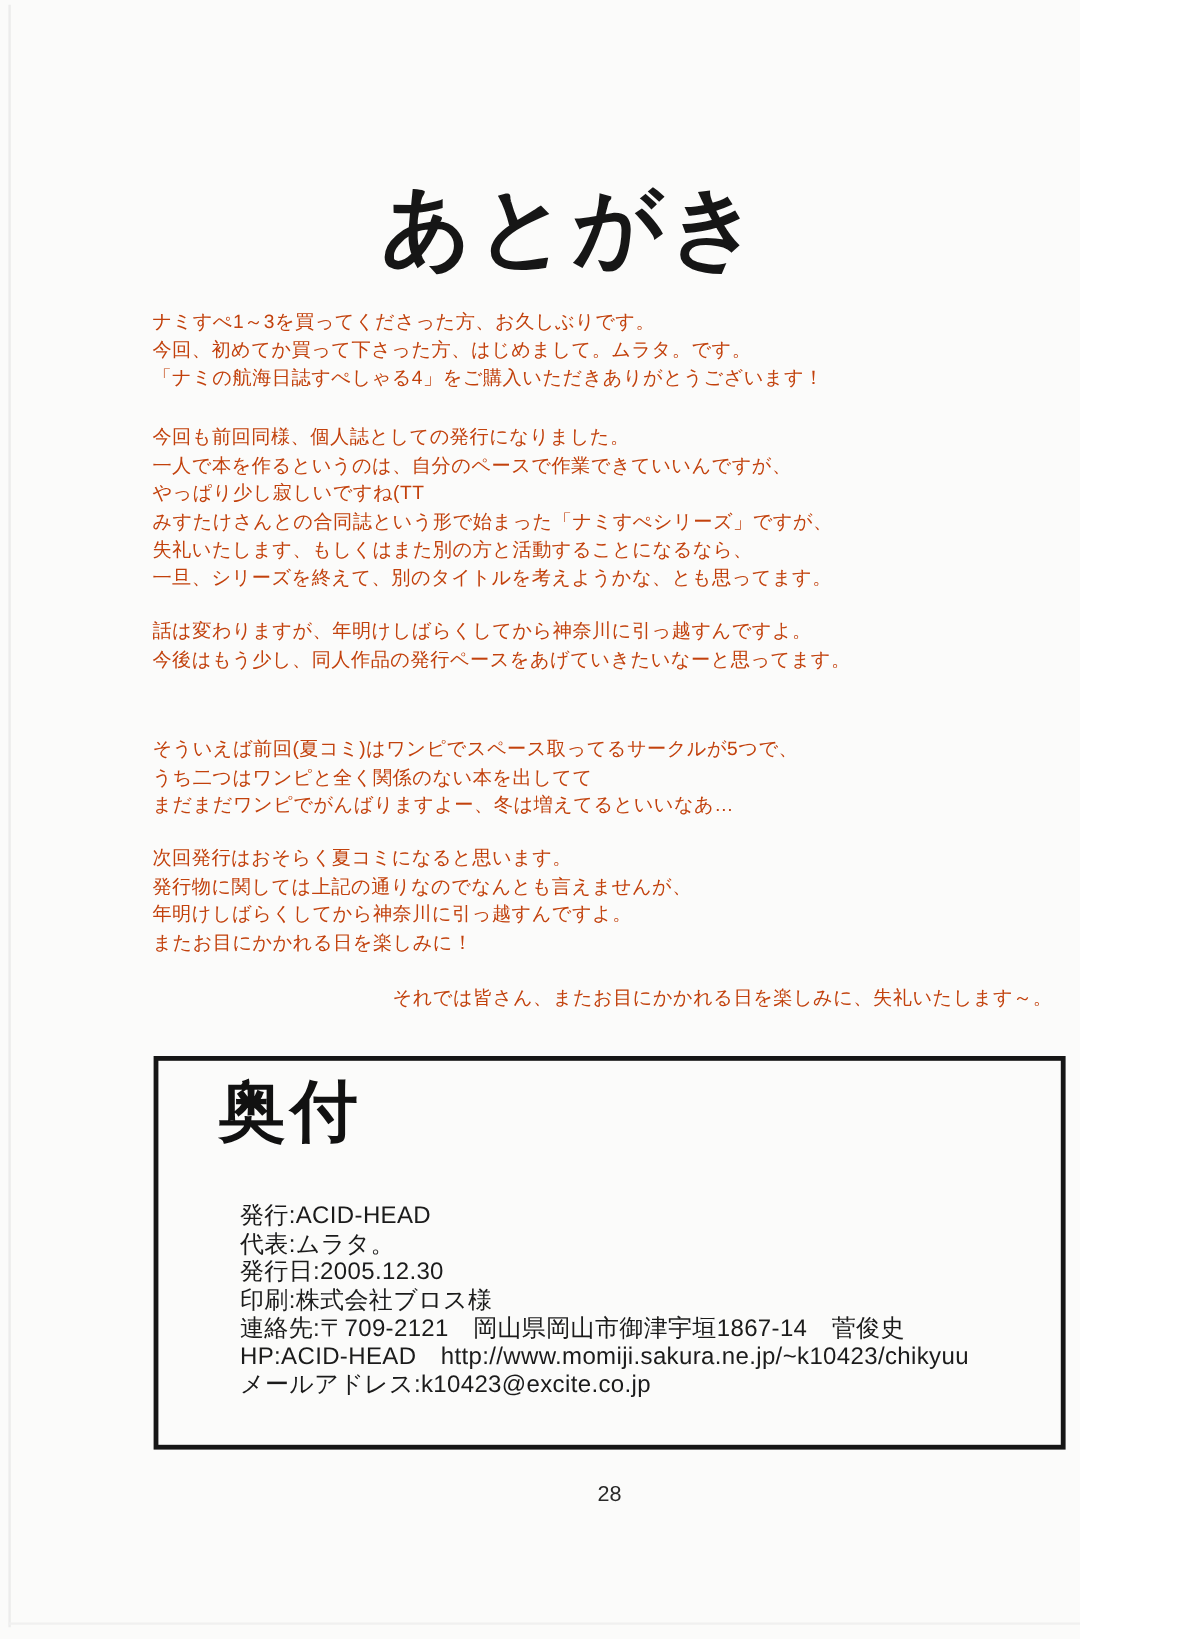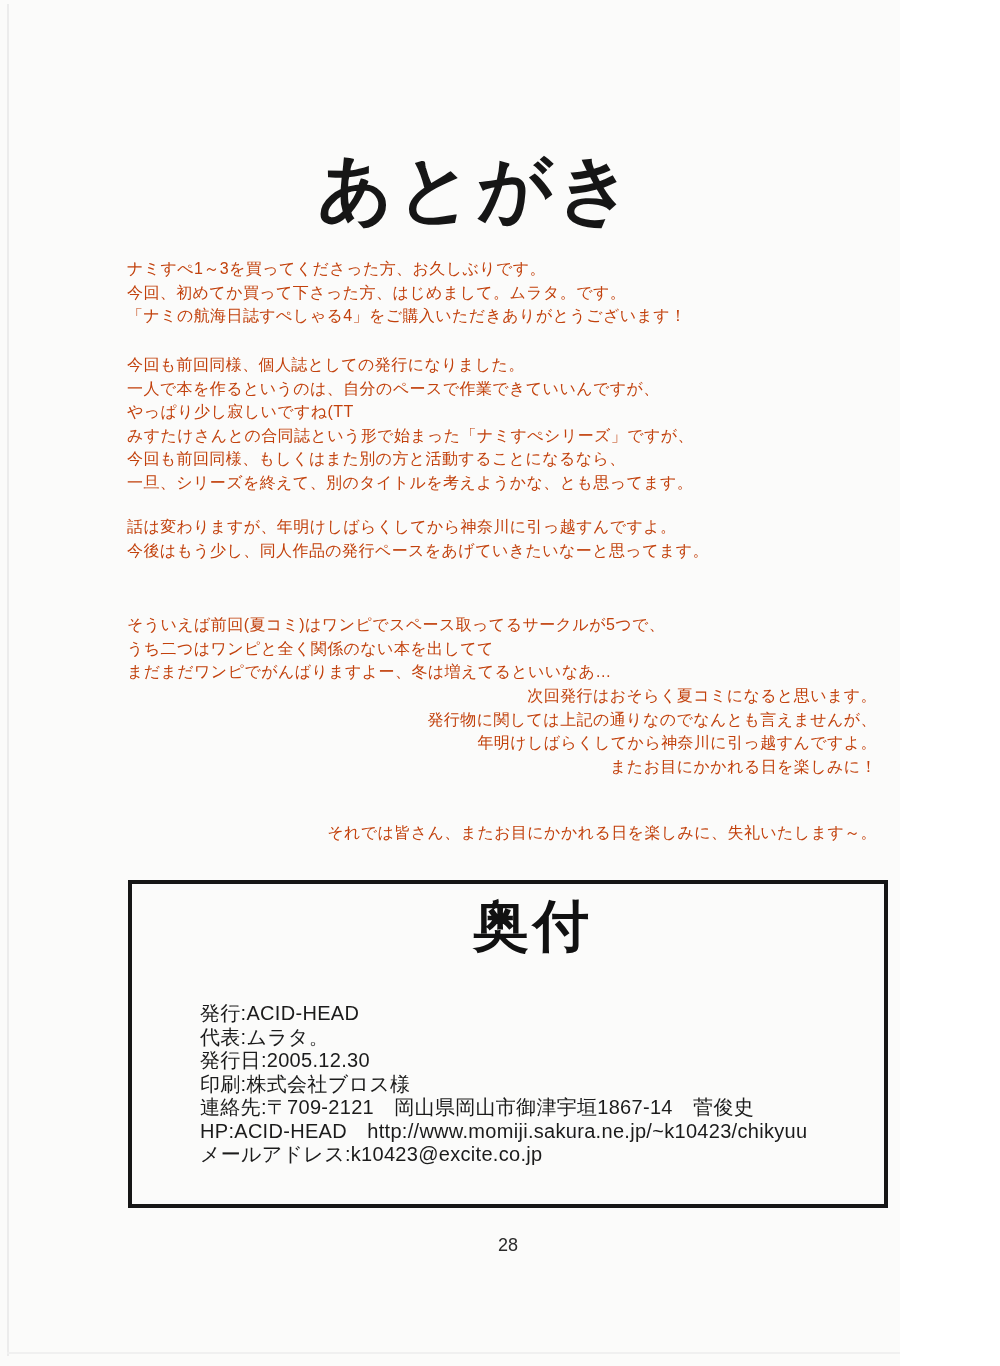--- a/index.html
+++ b/index.html
@@ -103,7 +103,7 @@
     <div>一人で本を作るというのは、自分のペースで作業できていいんですが、</div>
     <div>やっぱり少し寂しいですね(TT</div>
     <div>みすたけさんとの合同誌という形で始まった「ナミすぺシリーズ」ですが、</div>
-    <div>今回も前回同様、もしくはまた別の方と活動することになるなら、</div>
+    <div>失礼いたします、もしくはまた別の方と活動することになるなら、</div>
     <div>一旦、シリーズを終えて、別のタイトルを考えようかな、とも思ってます。</div>
   </div>
 

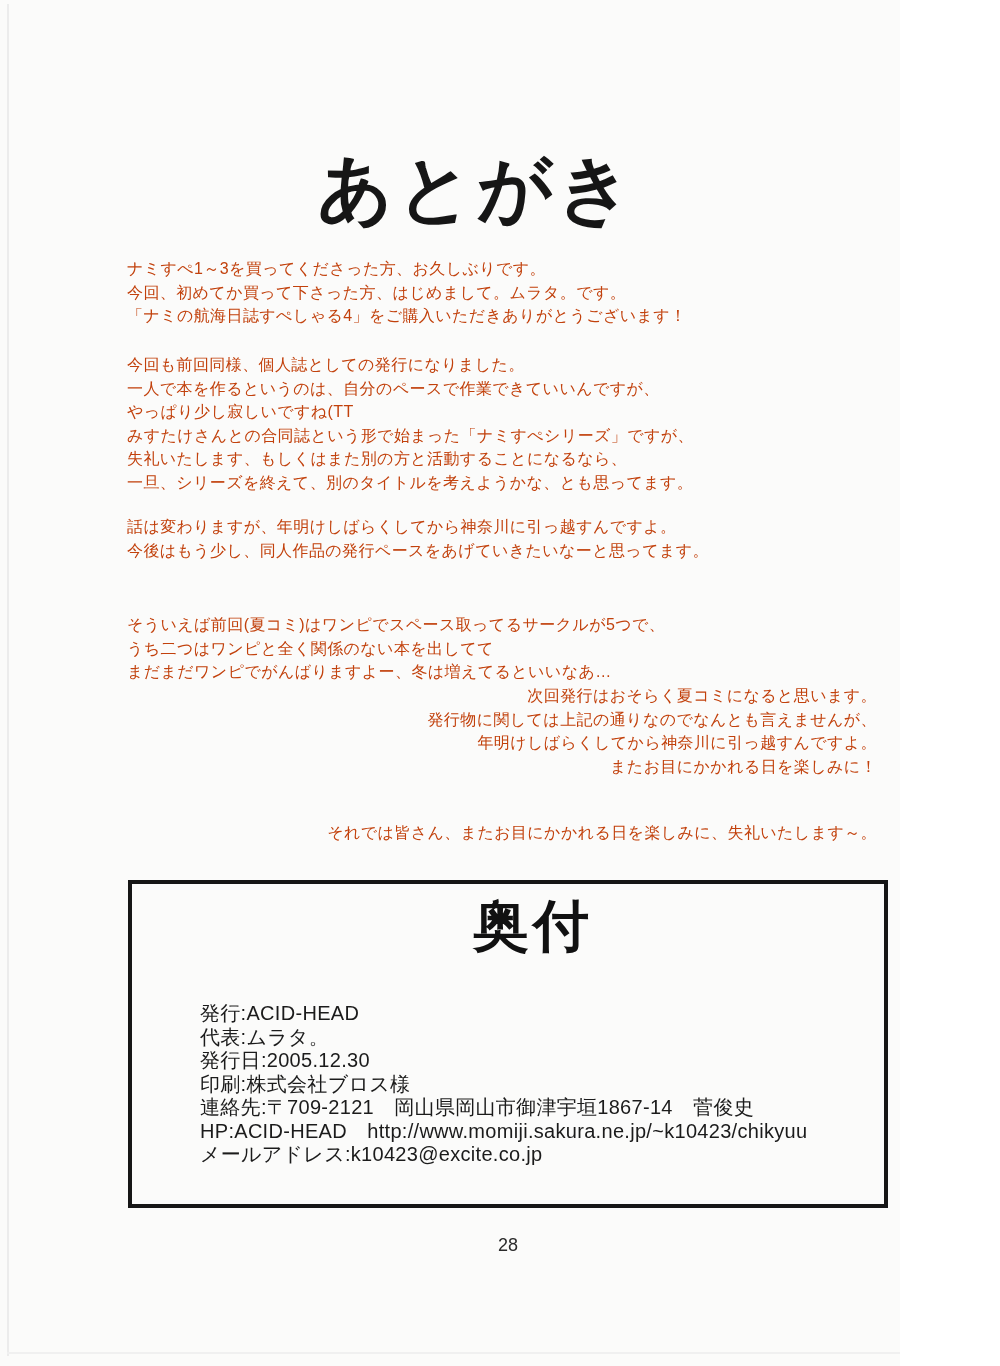--- a/index.html
+++ b/index.html
@@ -44,7 +44,7 @@
   .p2 { top: 353px; }
   .p3 { top: 515px; }
   .p4 { top: 613px; }
-  .p5 { top: 684px; text-align: right; }
+  .p5 { top: 704px; }
   .p6 { top: 821px; text-align: right; }
 
   .colophon-box {

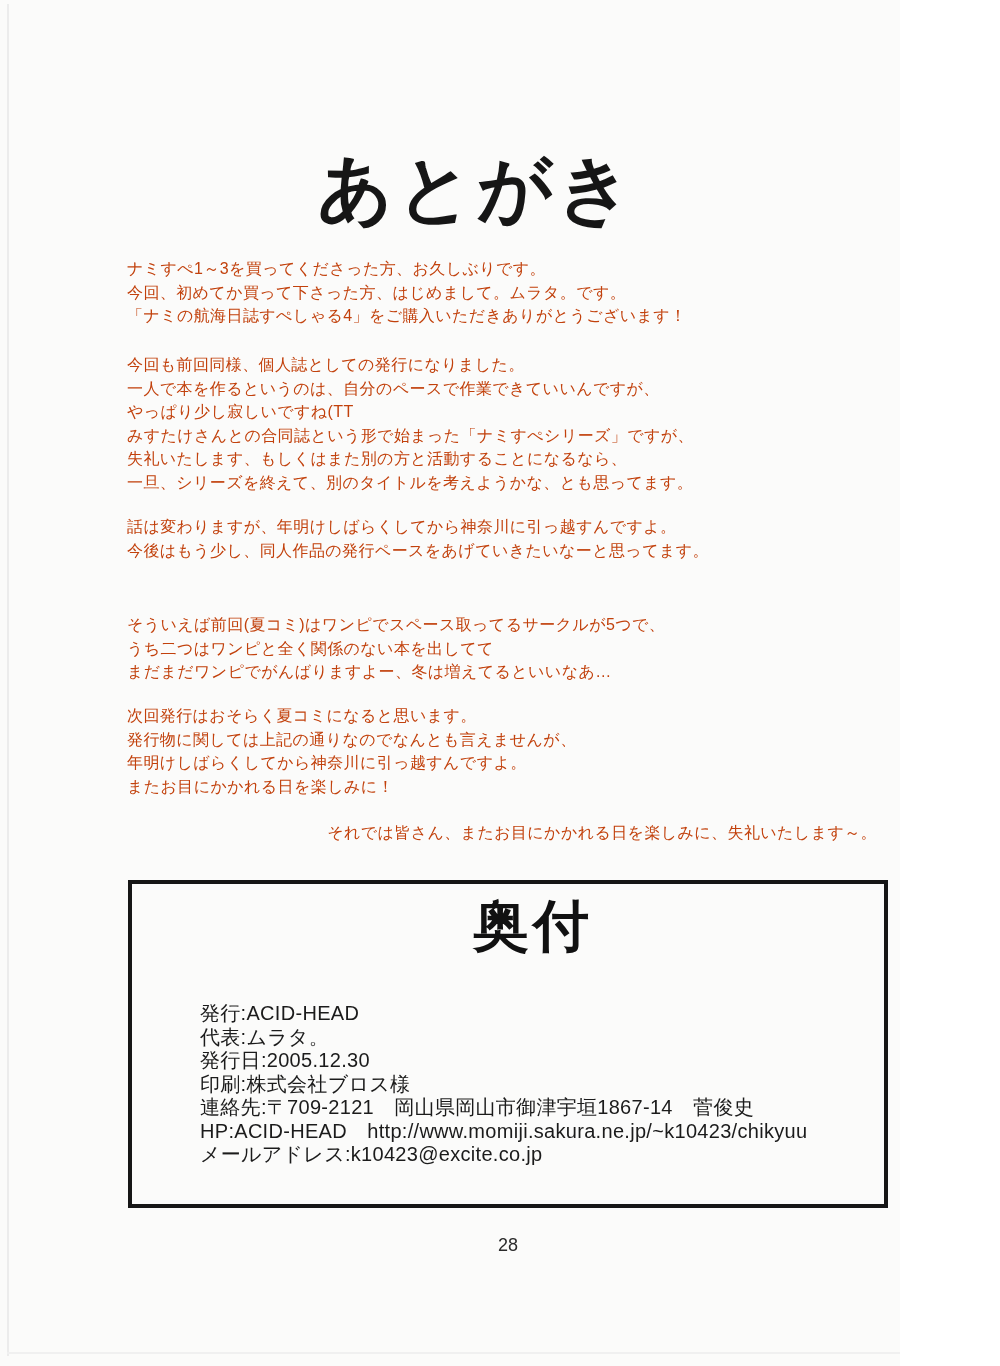--- a/index.html
+++ b/index.html
@@ -57,7 +57,7 @@
   .colophon-title {
     margin: 14px 0 0 0;
     padding-left: 50px;
-    text-align: center;
+    text-align: left;
     font-size: 56px;
     font-weight: 900;
     letter-spacing: 4px;

